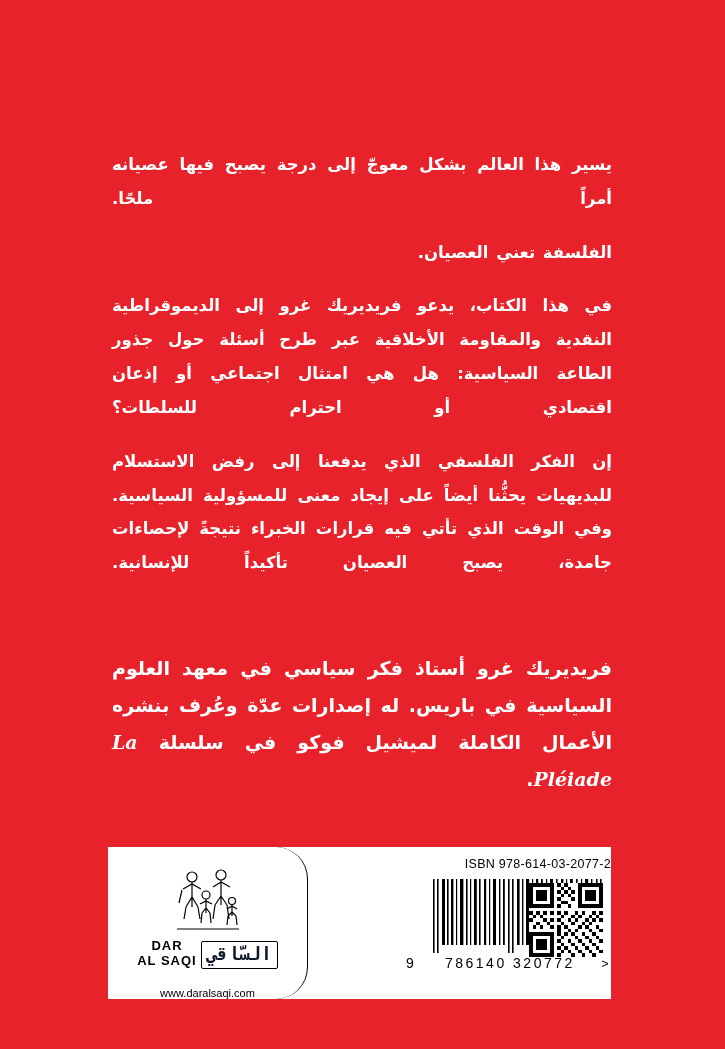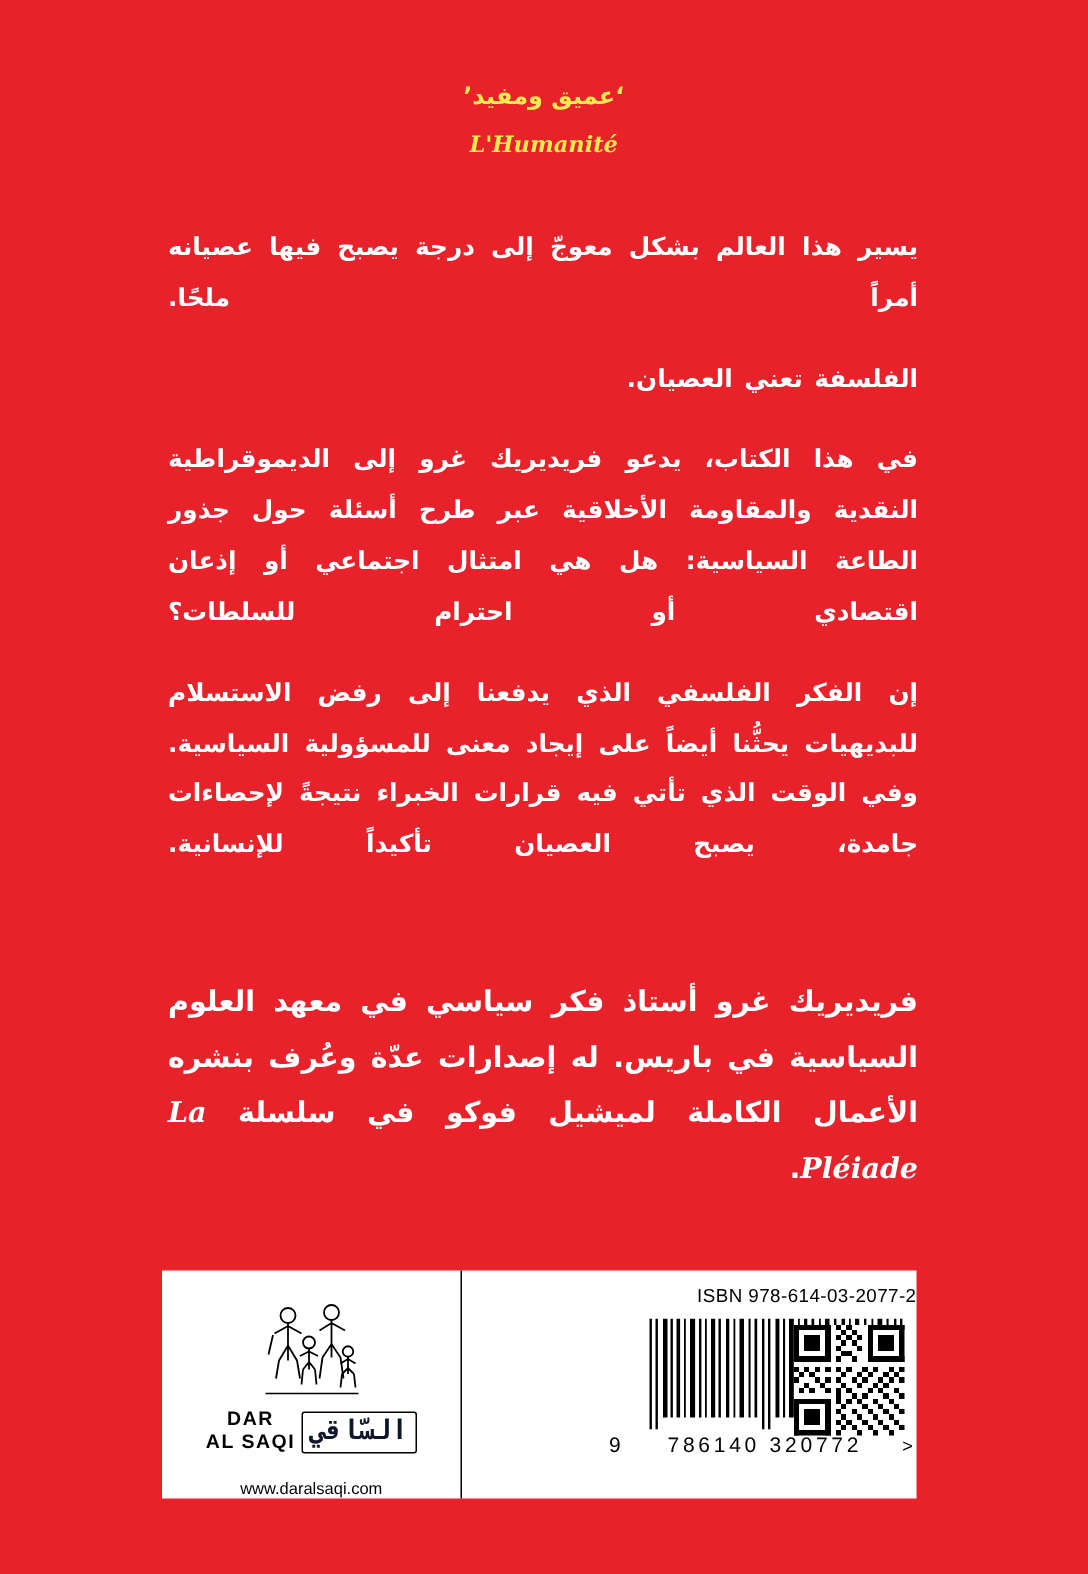--- a/index.html
+++ b/index.html
@@ -200,10 +200,6 @@
 
 <div class="cover">
 
-  <div class="quote-block">
-    <div class="quote-text">‘عميق ومفيد’</div>
-    <div class="quote-source">L'Humanité</div>
-  </div>
 
   <div class="copy">
     <p class="para stretch">يسير هذا العالم بشكل معوجّ إلى درجة يصبح فيها عصيانه أمراً ملحًا.</p>

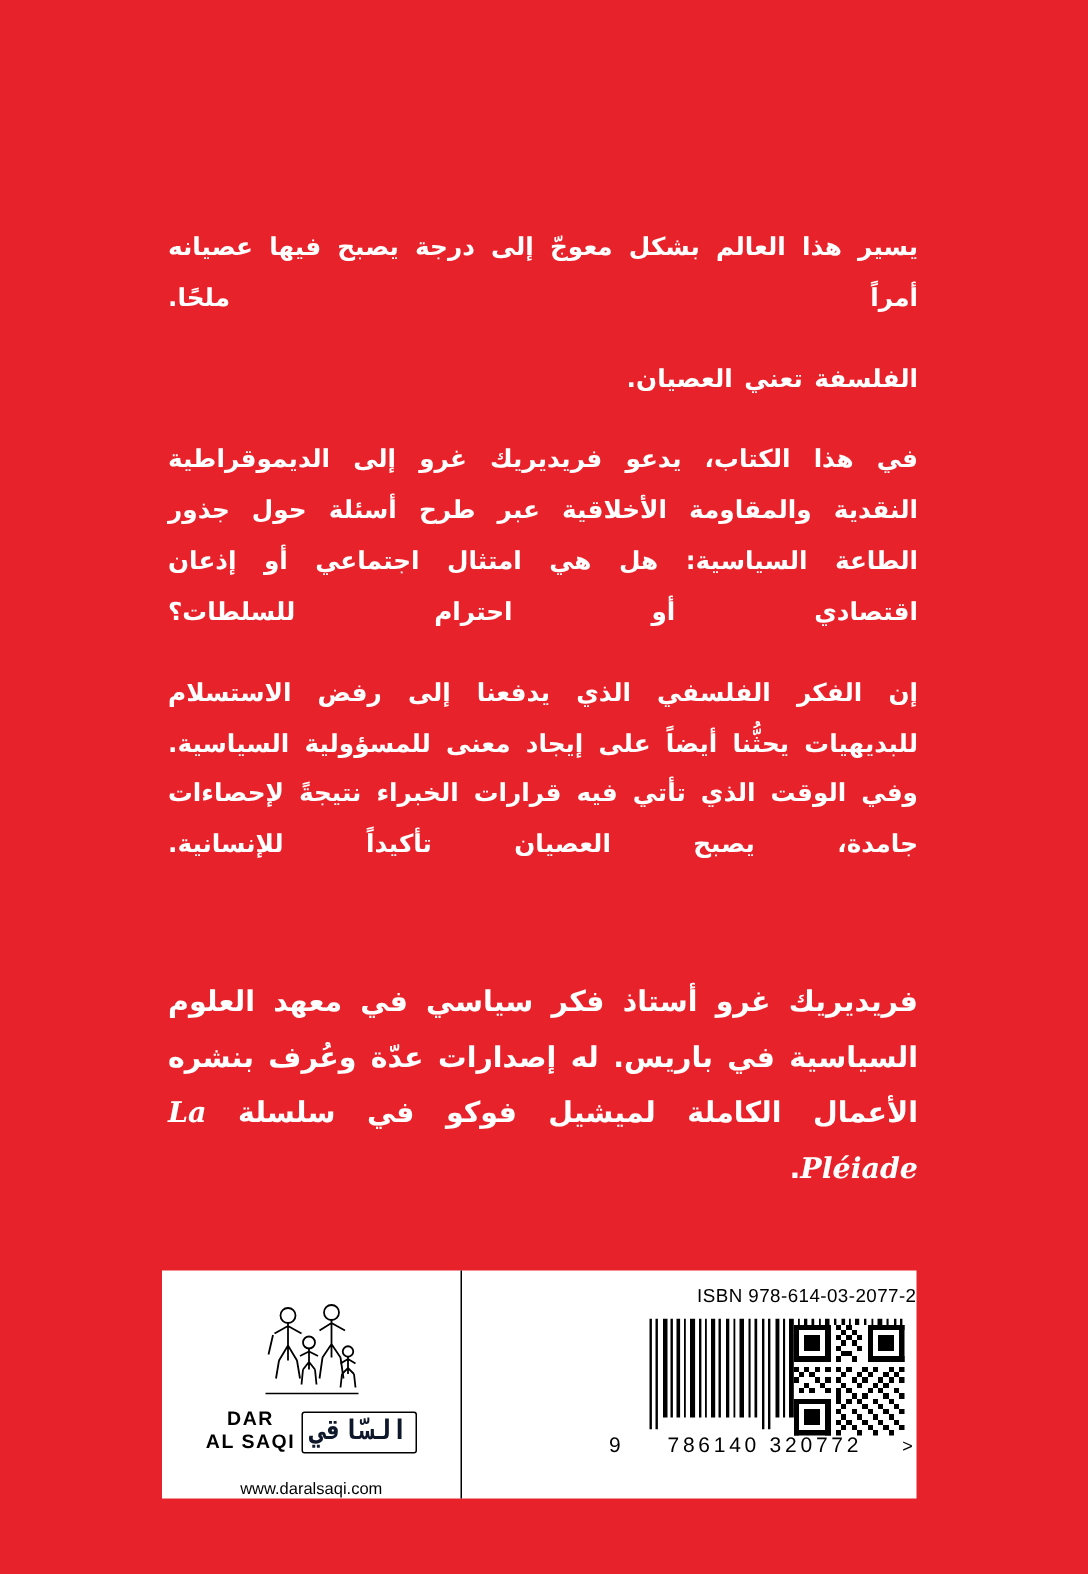--- a/index.html
+++ b/index.html
@@ -112,6 +112,7 @@
     justify-content: flex-start;
     padding-top: 6px;
     box-sizing: border-box;
+    border-radius: 32px;
   }
   .pub-logo-row {
     display: flex;

